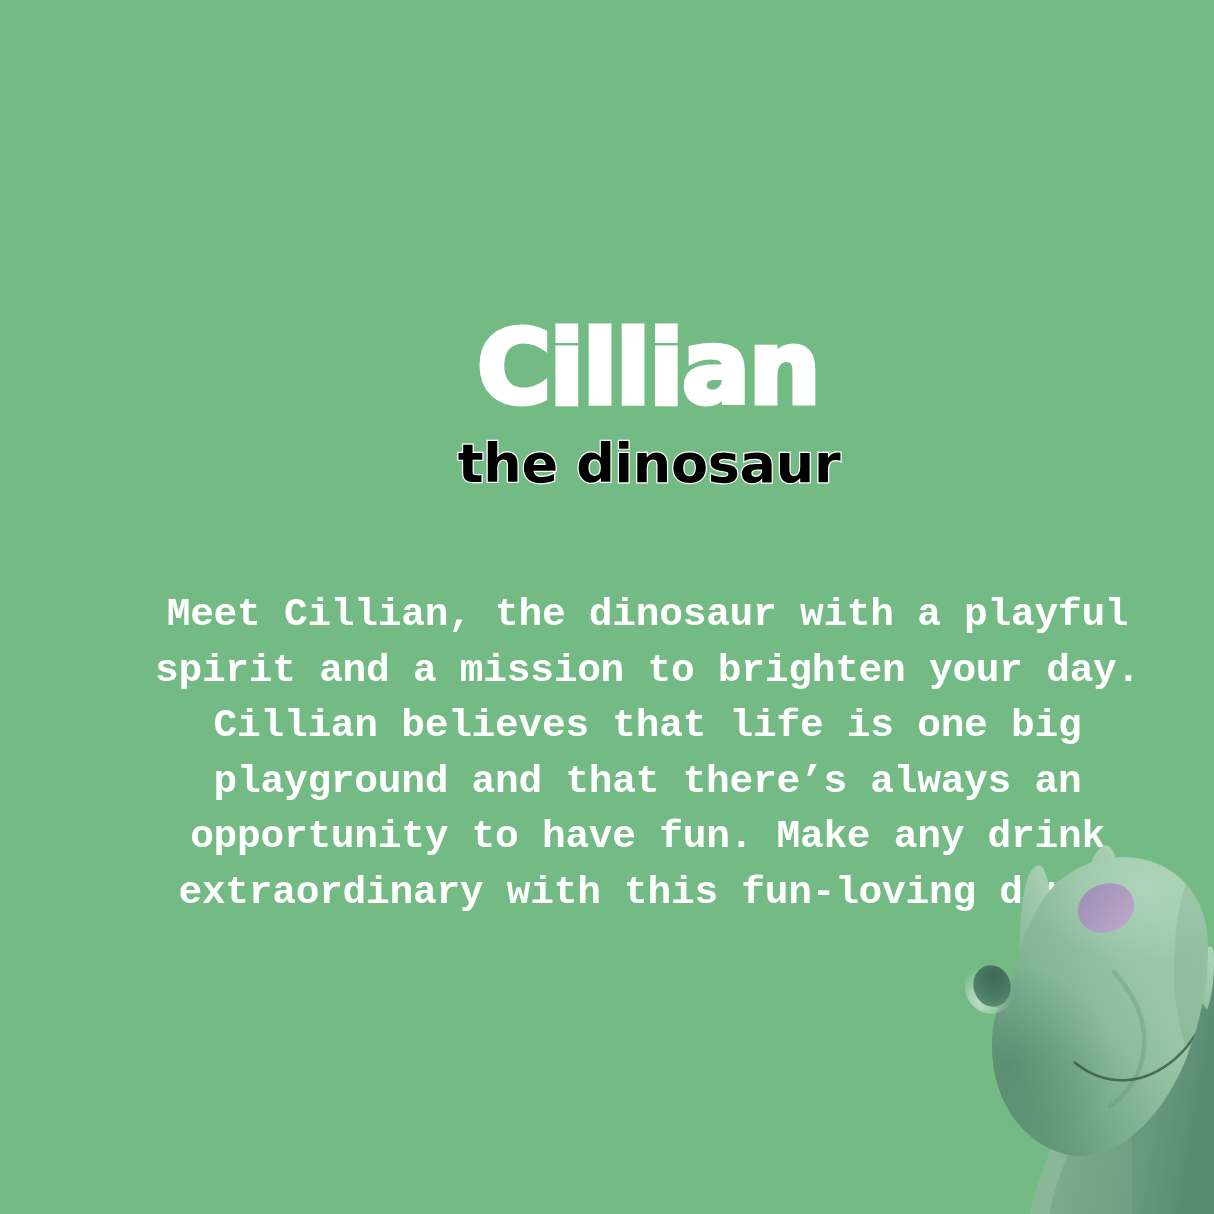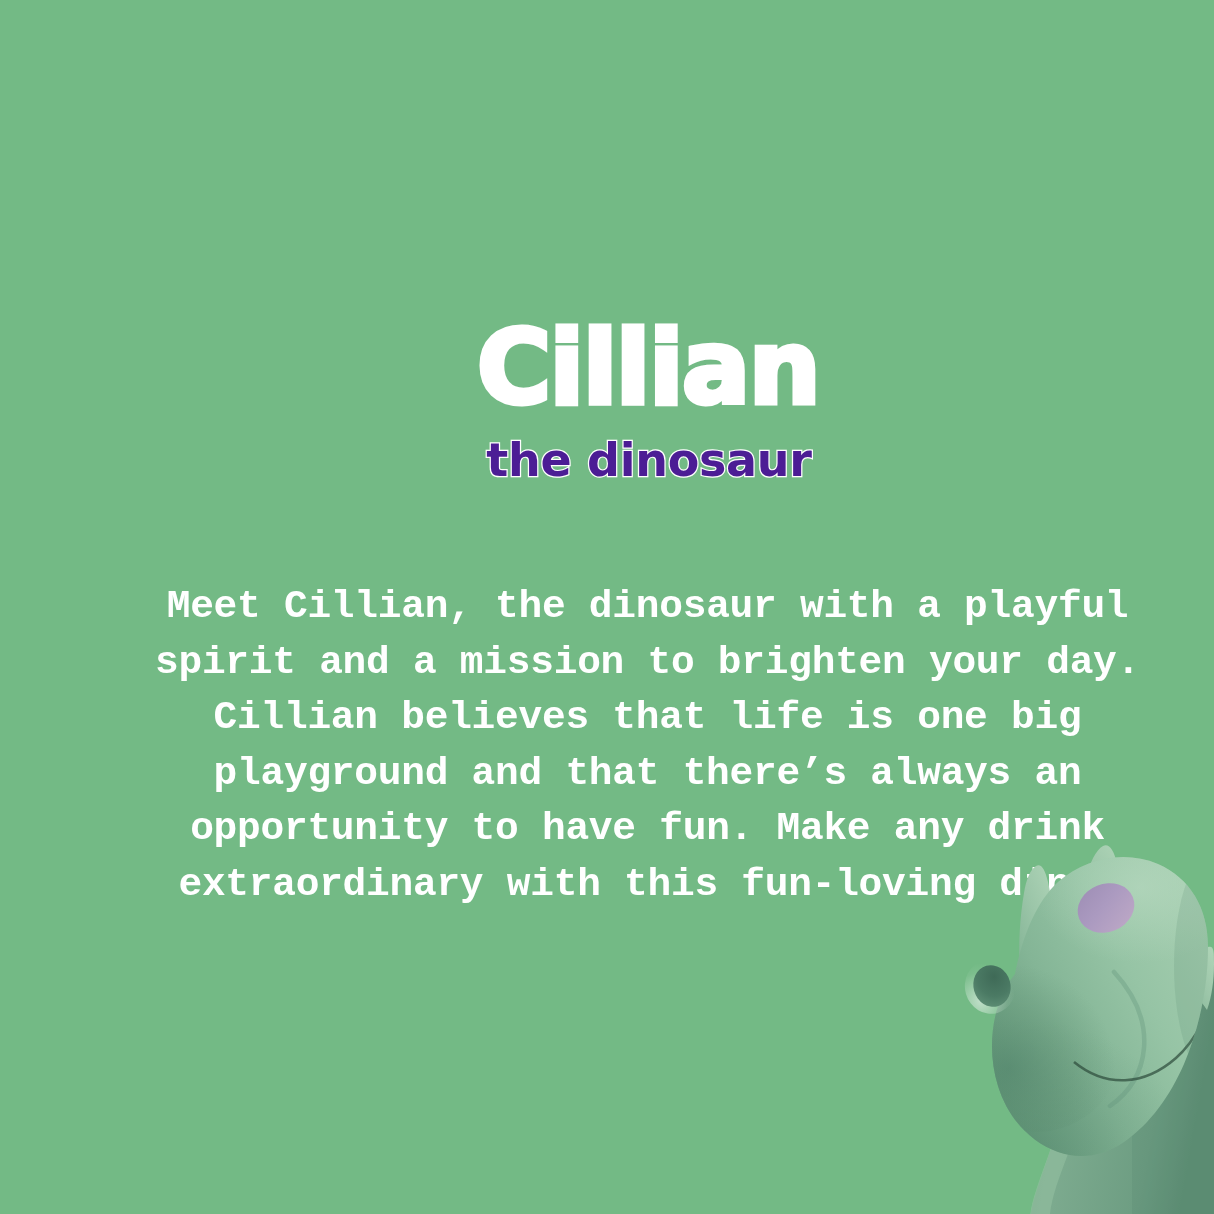--- a/index.html
+++ b/index.html
@@ -50,10 +50,10 @@
     margin-top: 18px;
     margin-left: 2px;
     font-family: "DejaVu Sans", sans-serif;
-    font-size: 46px;
+    font-size: 54px;
     font-weight: bold;
     line-height: 1.0;
-    color: #4c1d95;
+    color: #000000;
     letter-spacing: -0.3px;
     -webkit-text-stroke: 2.4px #ffffff;
     paint-order: stroke fill;

